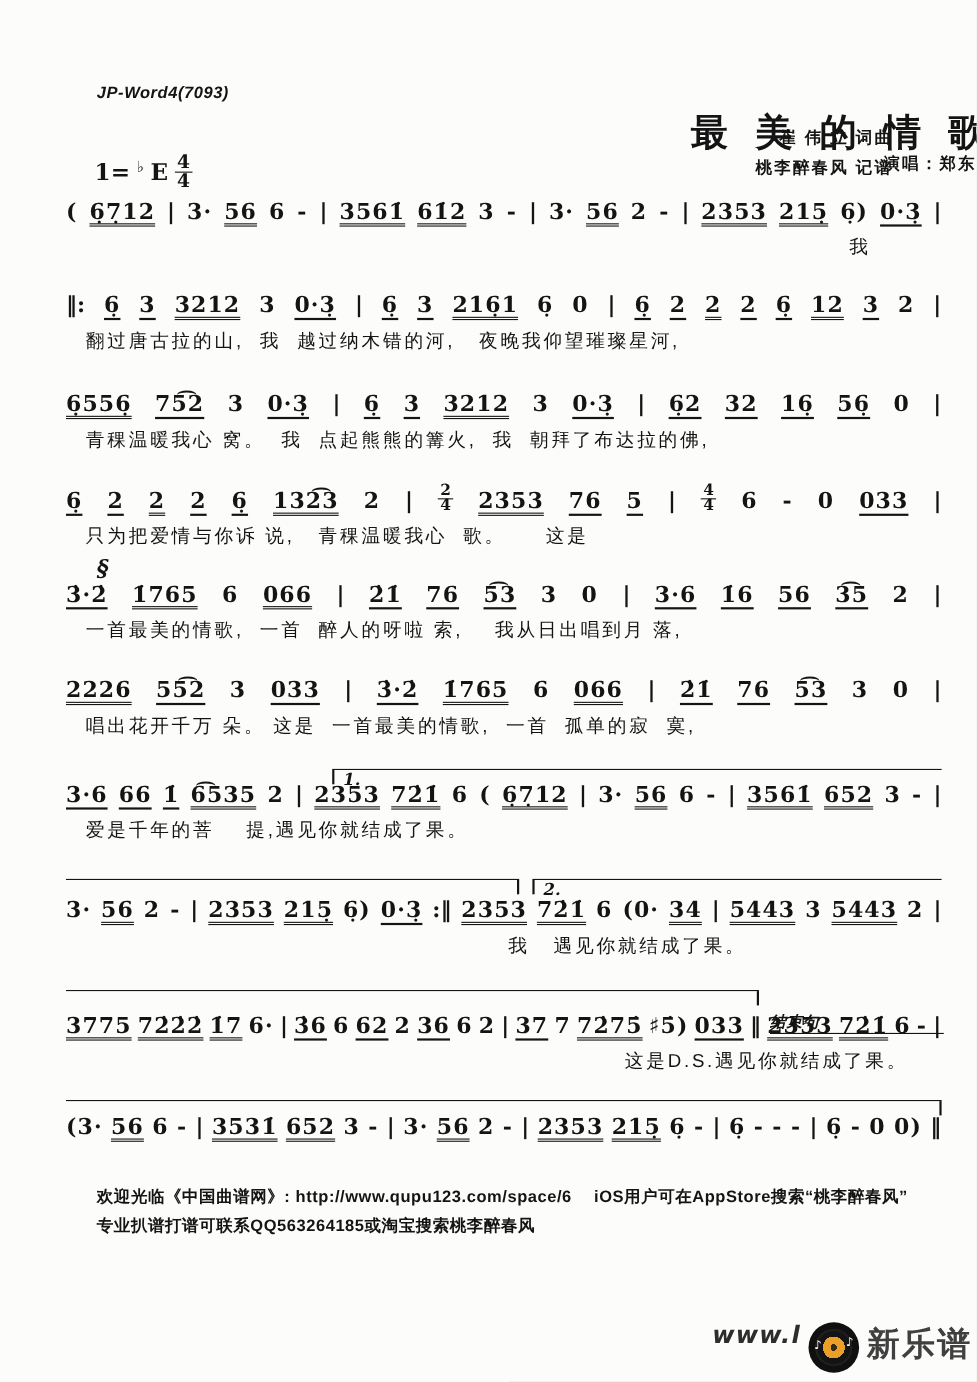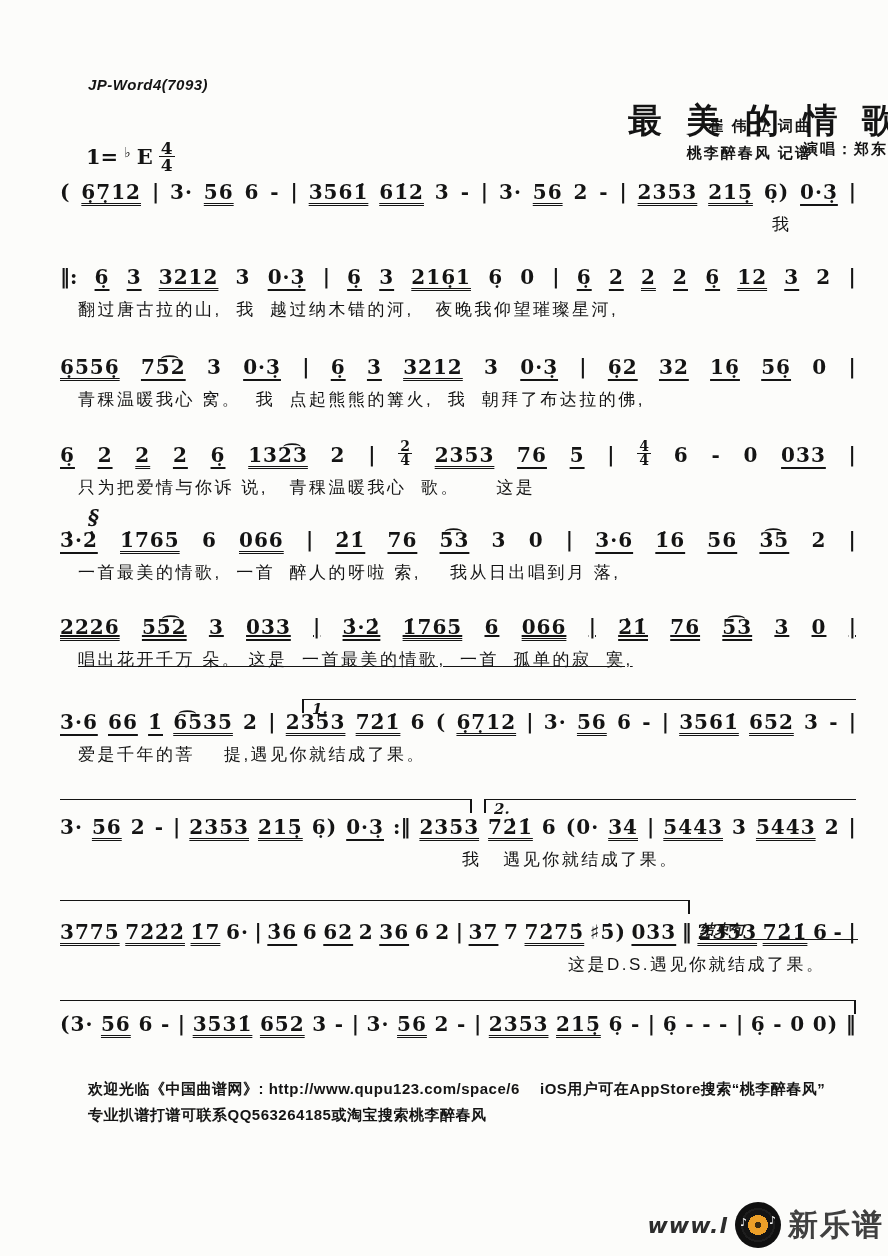--- a/index.html
+++ b/index.html
@@ -85,7 +85,7 @@
         <div class="notes"><span class="seg u1">3̇·2̇</span><span class="seg u2">1̇765</span><span class="seg">6</span><span class="seg u2">066</span><span class="seg bar">|</span><span class="seg u1">2̇1̇</span><span class="seg u1">76</span><span class="seg u1">5͡3</span><span class="seg">3</span><span class="seg">0</span><span class="seg bar">|</span><span class="seg u1">3·6</span><span class="seg u1">1̇6</span><span class="seg u1">56</span><span class="seg u1">3͡5</span><span class="seg">2</span><span class="seg bar">|</span></div>
         <div class="lyr" style="padding-left: 18px;">一首最美的情歌,  一首  醉人的呀啦 索,    我从日出唱到月 落,</div>
       </div>
-      <div class="sline" style="top: 615px; text-decoration: underline;">
+      <div class="sline" style="top: 615px;">
         <div class="notes"><span class="seg u2">2226</span><span class="seg u1">55͡2</span><span class="seg">3</span><span class="seg u1">033</span><span class="seg bar">|</span><span class="seg u1">3̇·2̇</span><span class="seg u2">1̇765</span><span class="seg">6</span><span class="seg u2">066</span><span class="seg bar">|</span><span class="seg u1">2̇1̇</span><span class="seg u1">76</span><span class="seg u1">5͡3</span><span class="seg">3</span><span class="seg">0</span><span class="seg bar">|</span></div>
         <div class="lyr" style="padding-left: 18px;">唱出花开千万 朵。 这是  一首最美的情歌,  一首  孤单的寂  寞,</div>
       </div>

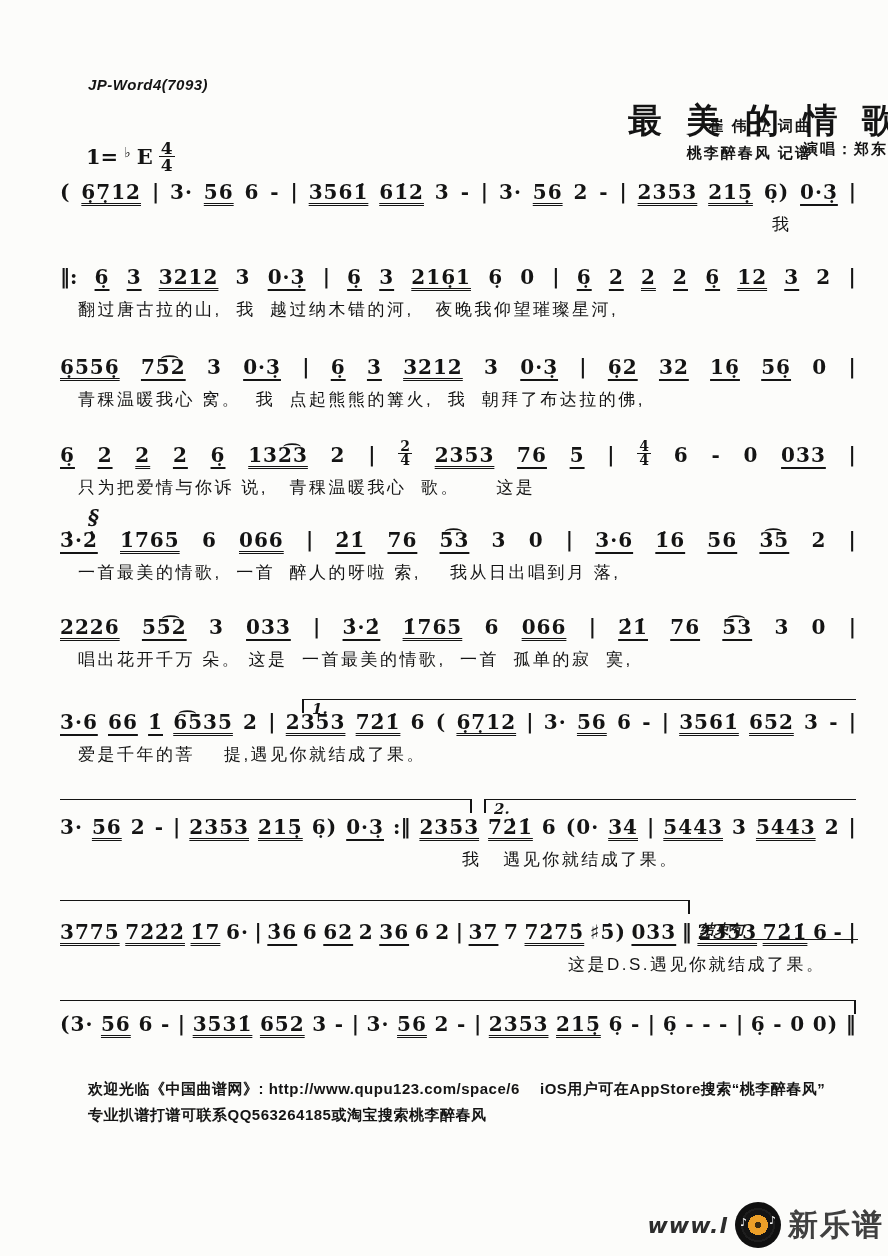--- a/index.html
+++ b/index.html
@@ -29,7 +29,7 @@
   .footer{position:absolute;font:bold 15px "Liberation Sans",sans-serif;letter-spacing:.5px;line-height:26px;}
   .footer.fl{left:88px;top:1076px;}
   .footer.fr2{left:540px;top:1076px;}
-  .wm{position:absolute;right:4px;bottom:8px;display:flex;align-items:center;gap:7px;}
+  .wm{position:absolute;right:4px;bottom:8px;display:flex;align-items:flex-start;gap:7px;}
   .wm .www{font:italic bold 22px "DejaVu Sans",sans-serif;color:#2d2d2d;letter-spacing:1px;}
   .disc{position:relative;width:46px;height:46px;border-radius:50%;background:radial-gradient(circle at 50% 50%, #3a2a10 0 3px, #ec9f28 3px 10px, #141414 10px 15px, #1e1e1e 15px 17px, #101010 17px 23px);flex:none;}
   .disc .nt{position:absolute;color:#fff;font-size:11px;font-family:"DejaVu Sans",sans-serif;}

